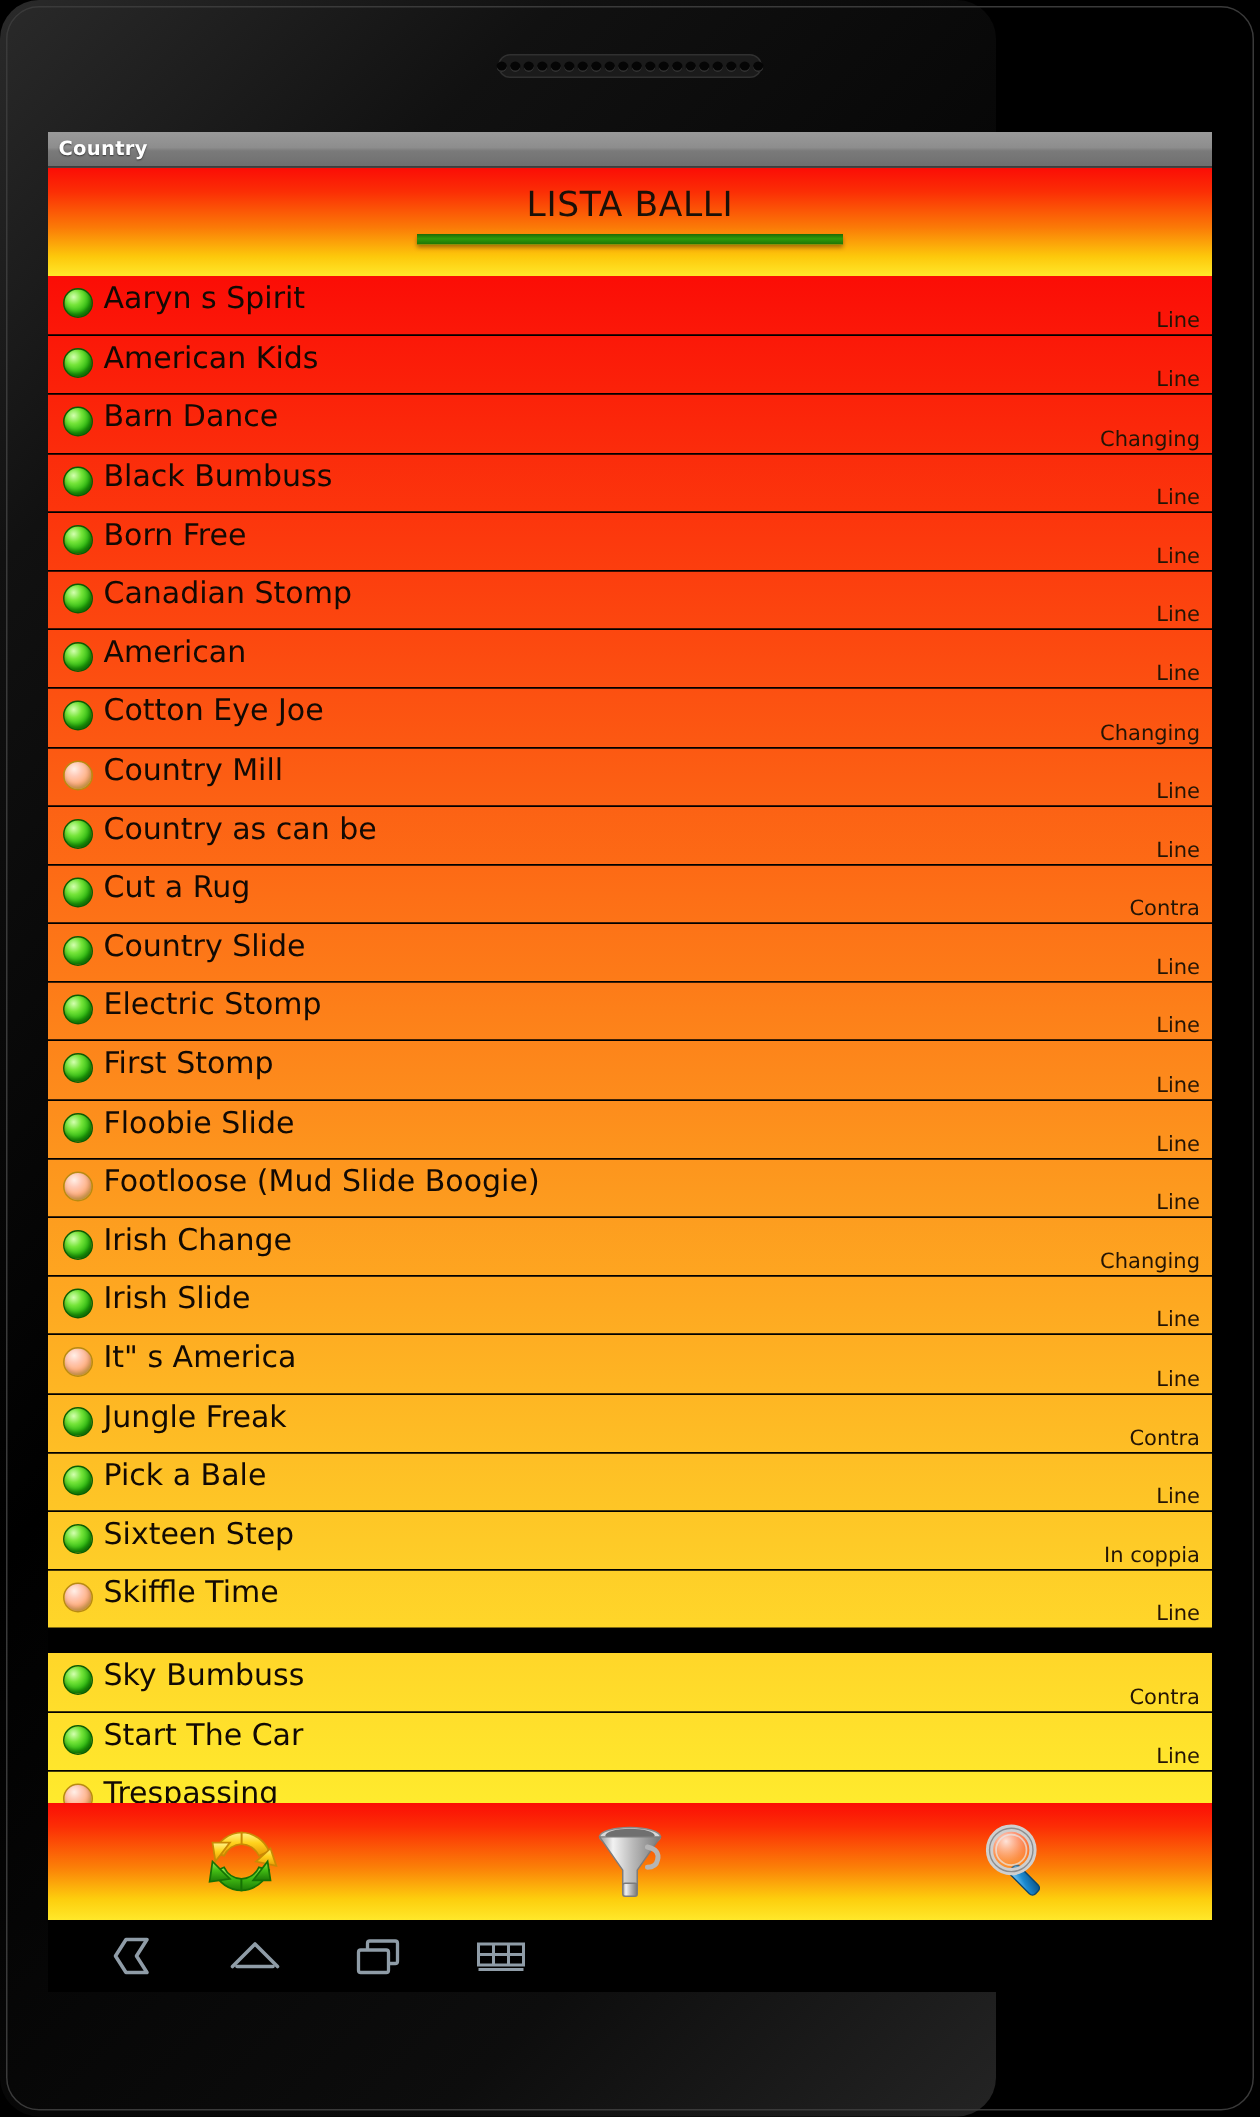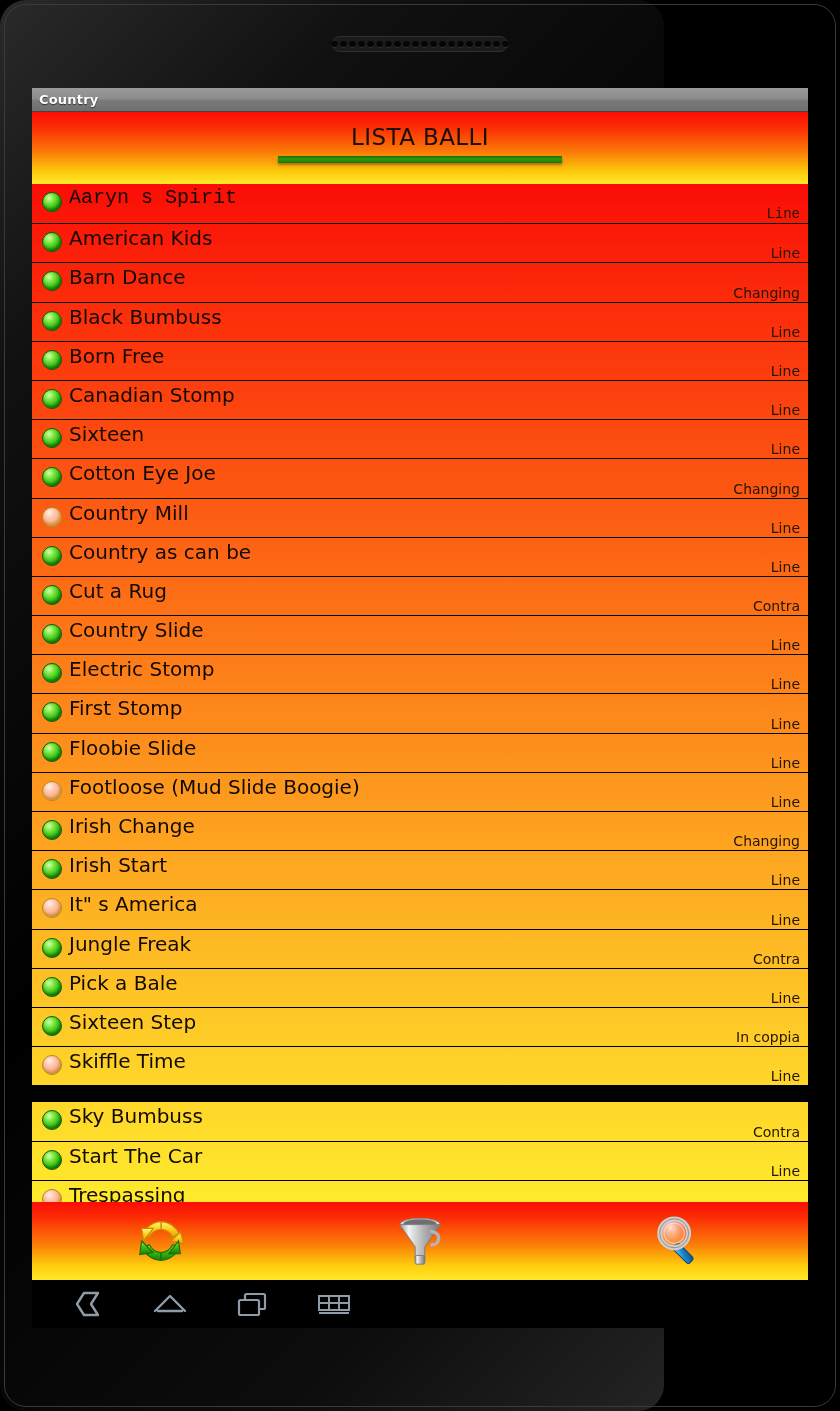--- a/index.html
+++ b/index.html
@@ -92,7 +92,7 @@
     border-top:1px solid #000;
     display:block;
   }
-  .row:first-child{border-top:none;font-family:Liberation Mono, monospace;}
+  .row:first-child{border-top:none;}
   .row .bullet{
     position:absolute; left:10px; top:8px;
     width:20px; height:20px; border-radius:50%;

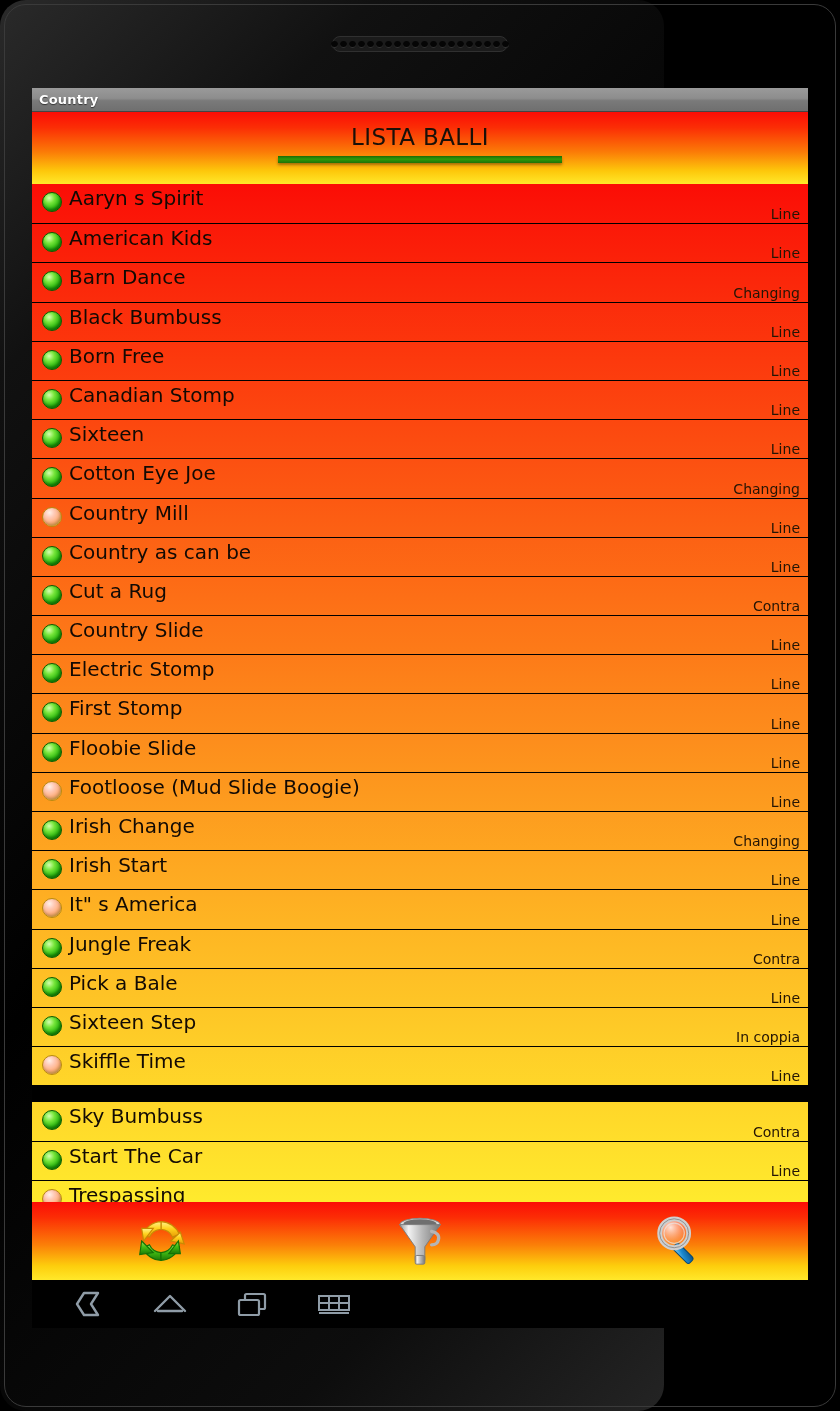--- a/index.html
+++ b/index.html
@@ -220,7 +220,7 @@
         </div>
         <div class="row" style="background: linear-gradient(rgb(252, 71, 15), rgb(252, 80, 17));">
           <span class="bullet green"></span>
-          <span class="name">Sixteen</span>
+          <span class="name">American</span>
           <span class="kind">Line</span>
         </div>
         <div class="row" style="background: linear-gradient(rgb(252, 80, 17), rgb(252, 89, 18));">

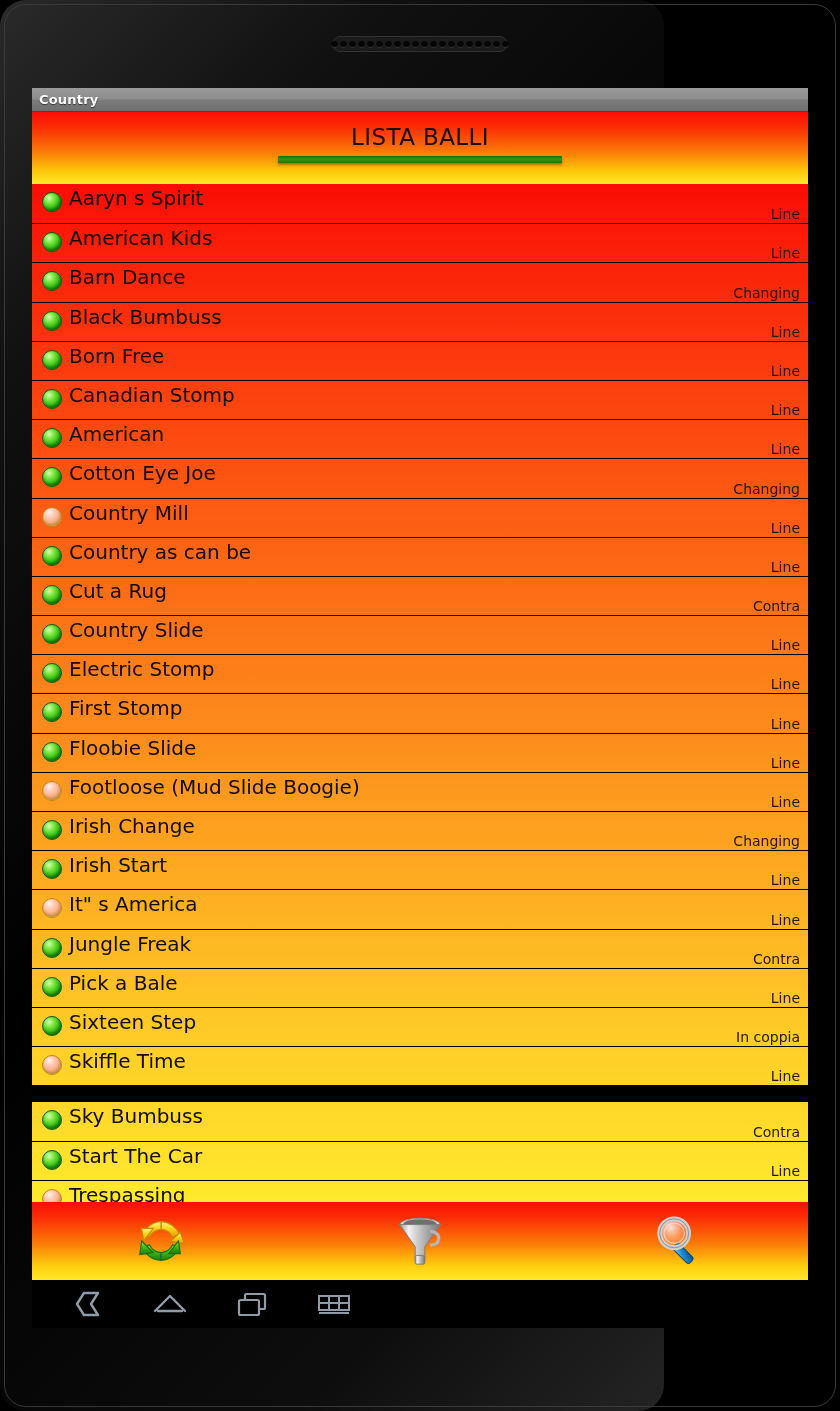--- a/index.html
+++ b/index.html
@@ -275,7 +275,7 @@
         </div>
         <div class="row" style="background: linear-gradient(rgb(254, 165, 32), rgb(254, 173, 34));">
           <span class="bullet green"></span>
-          <span class="name">Irish Start</span>
+          <span class="name">Irish Slide</span>
           <span class="kind">Line</span>
         </div>
         <div class="row" style="background: linear-gradient(rgb(254, 173, 34), rgb(254, 182, 35));">

